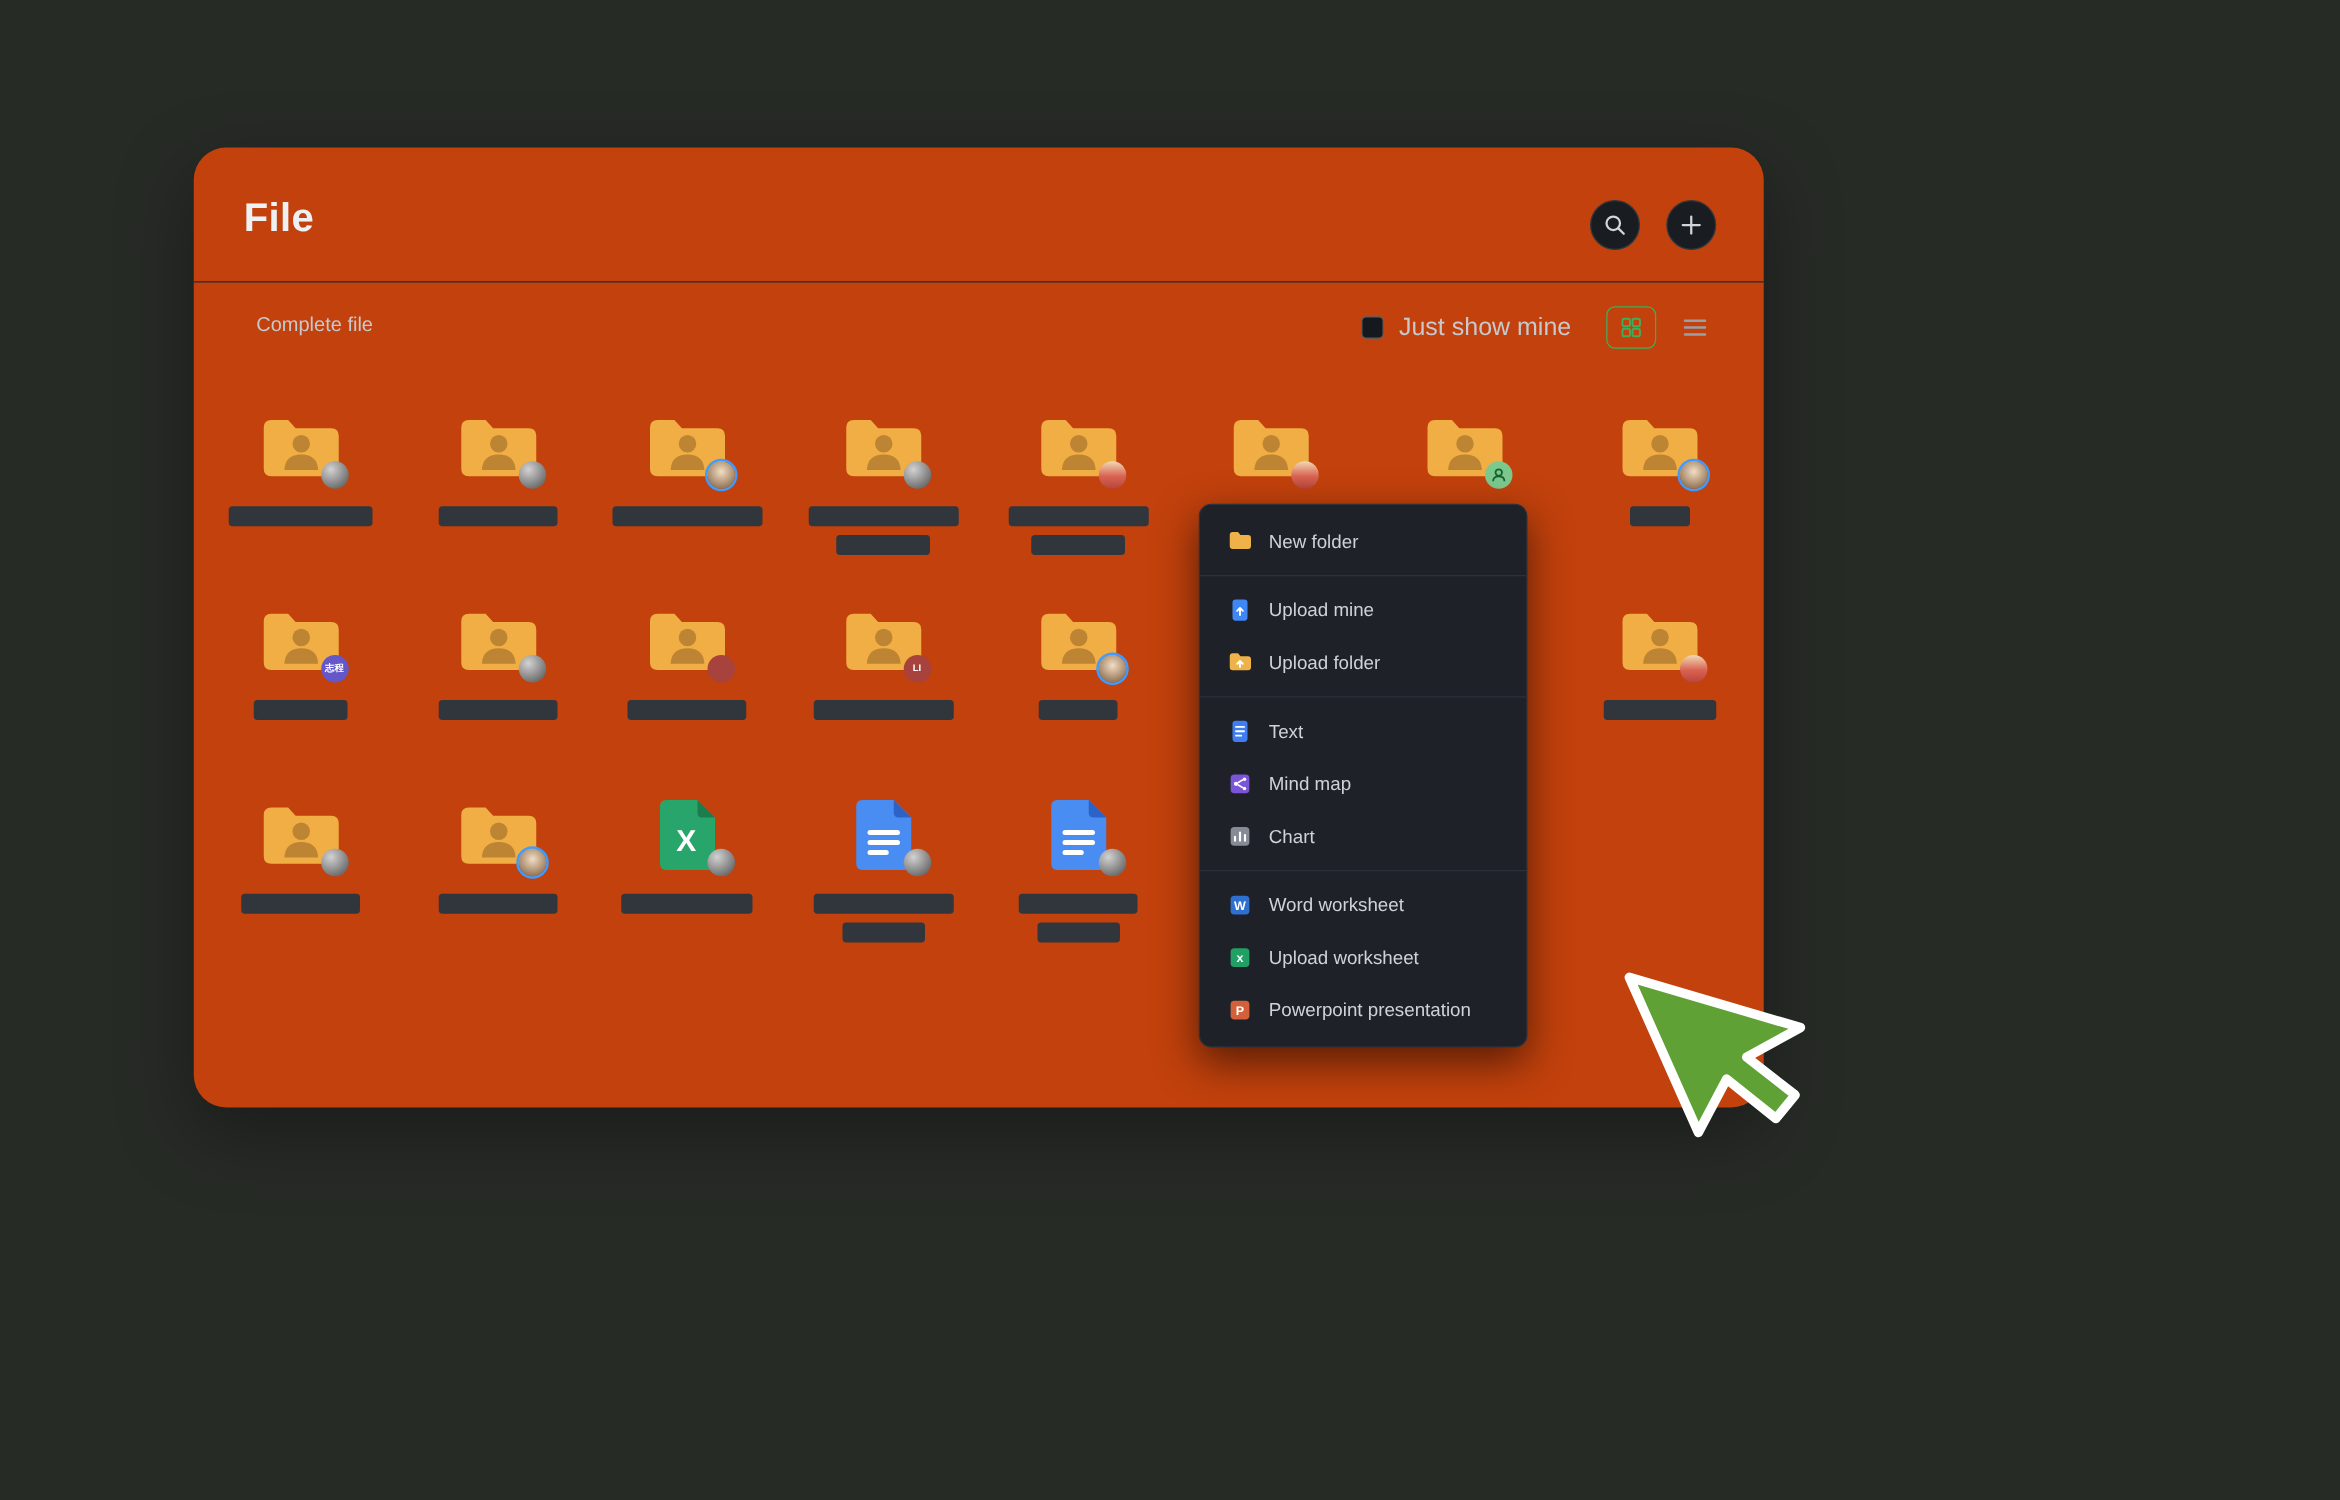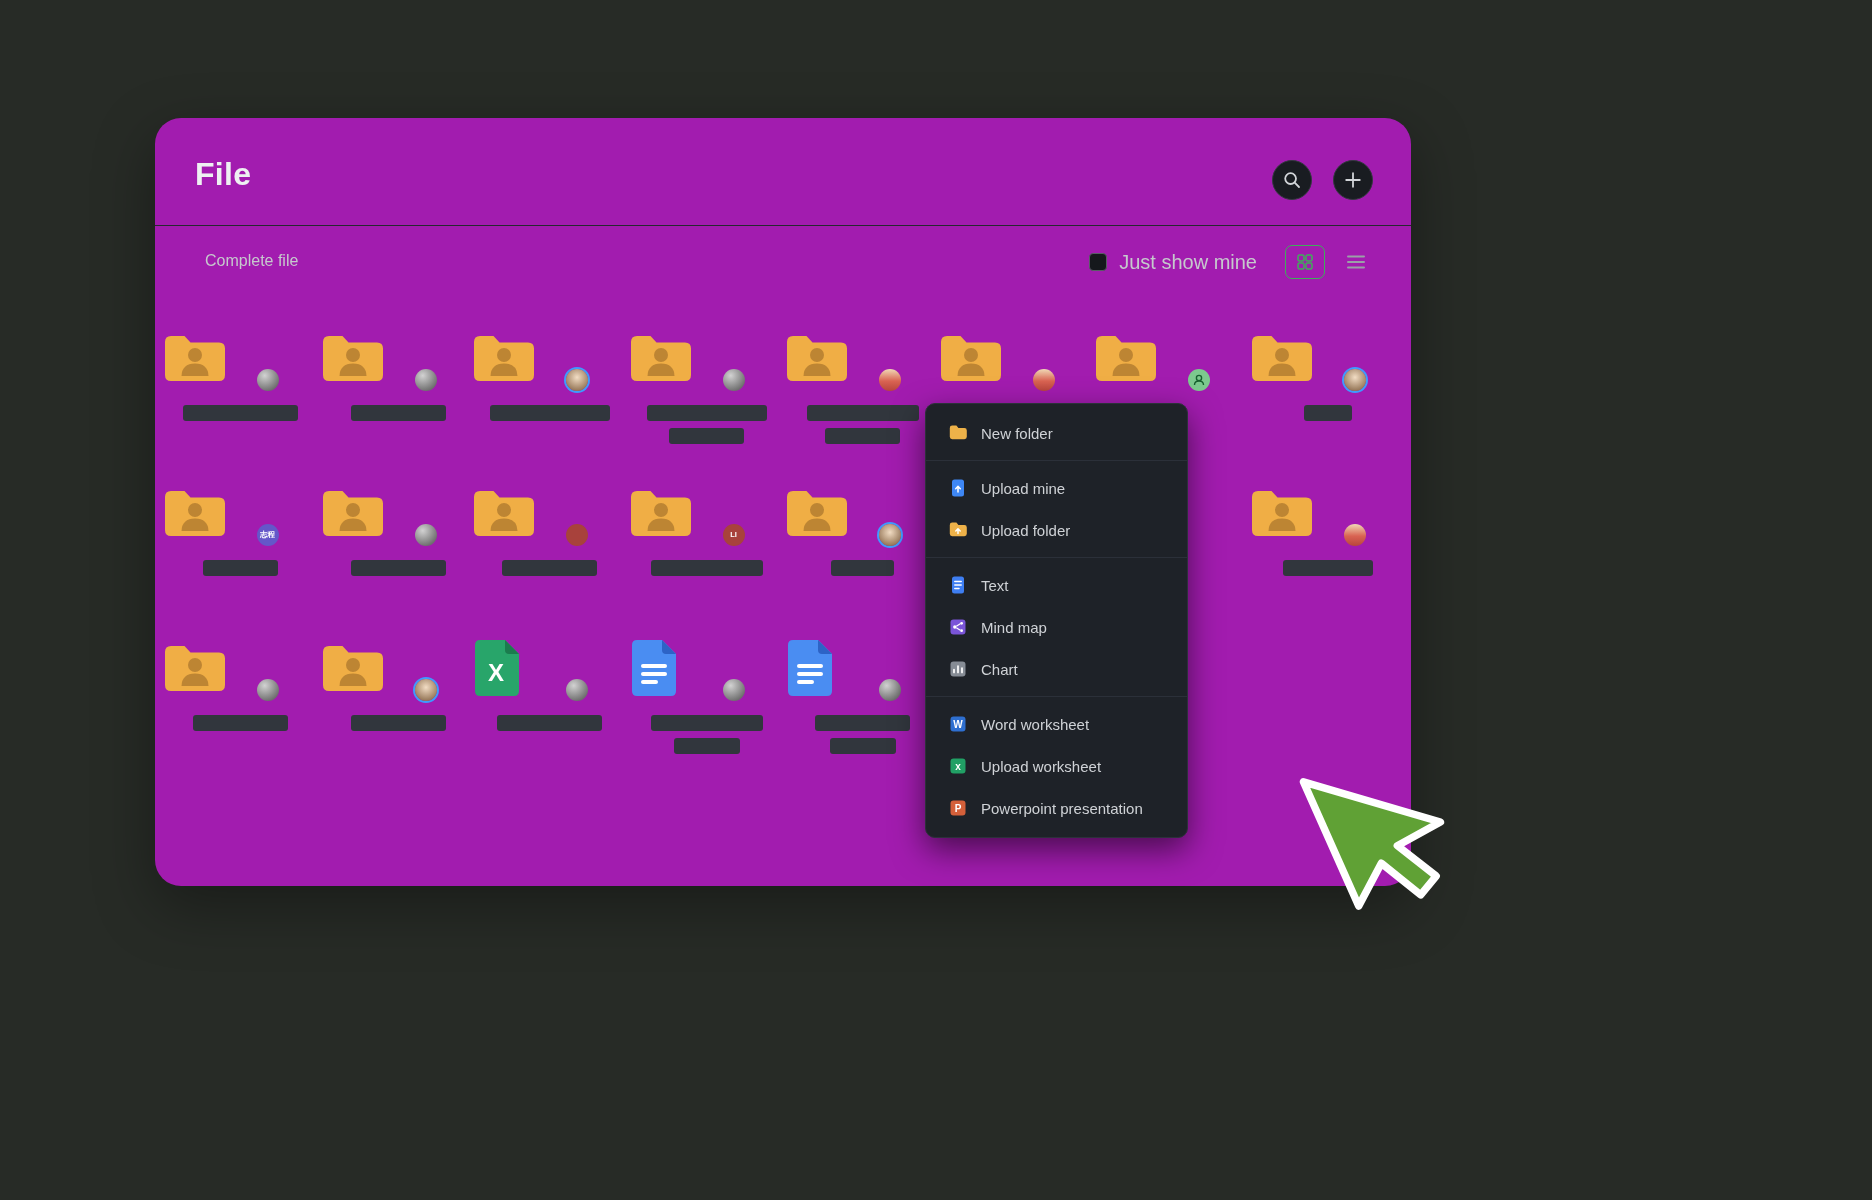--- a/index.html
+++ b/index.html
@@ -11,7 +11,7 @@
   }
   .app{
     position:absolute;left:155px;top:118px;width:1256px;height:768px;
-    background:#a21caf;border-radius:26px;
+    background:#c2410c;border-radius:26px;
     box-shadow:0 20px 60px rgba(0,0,0,.35);
   }
   

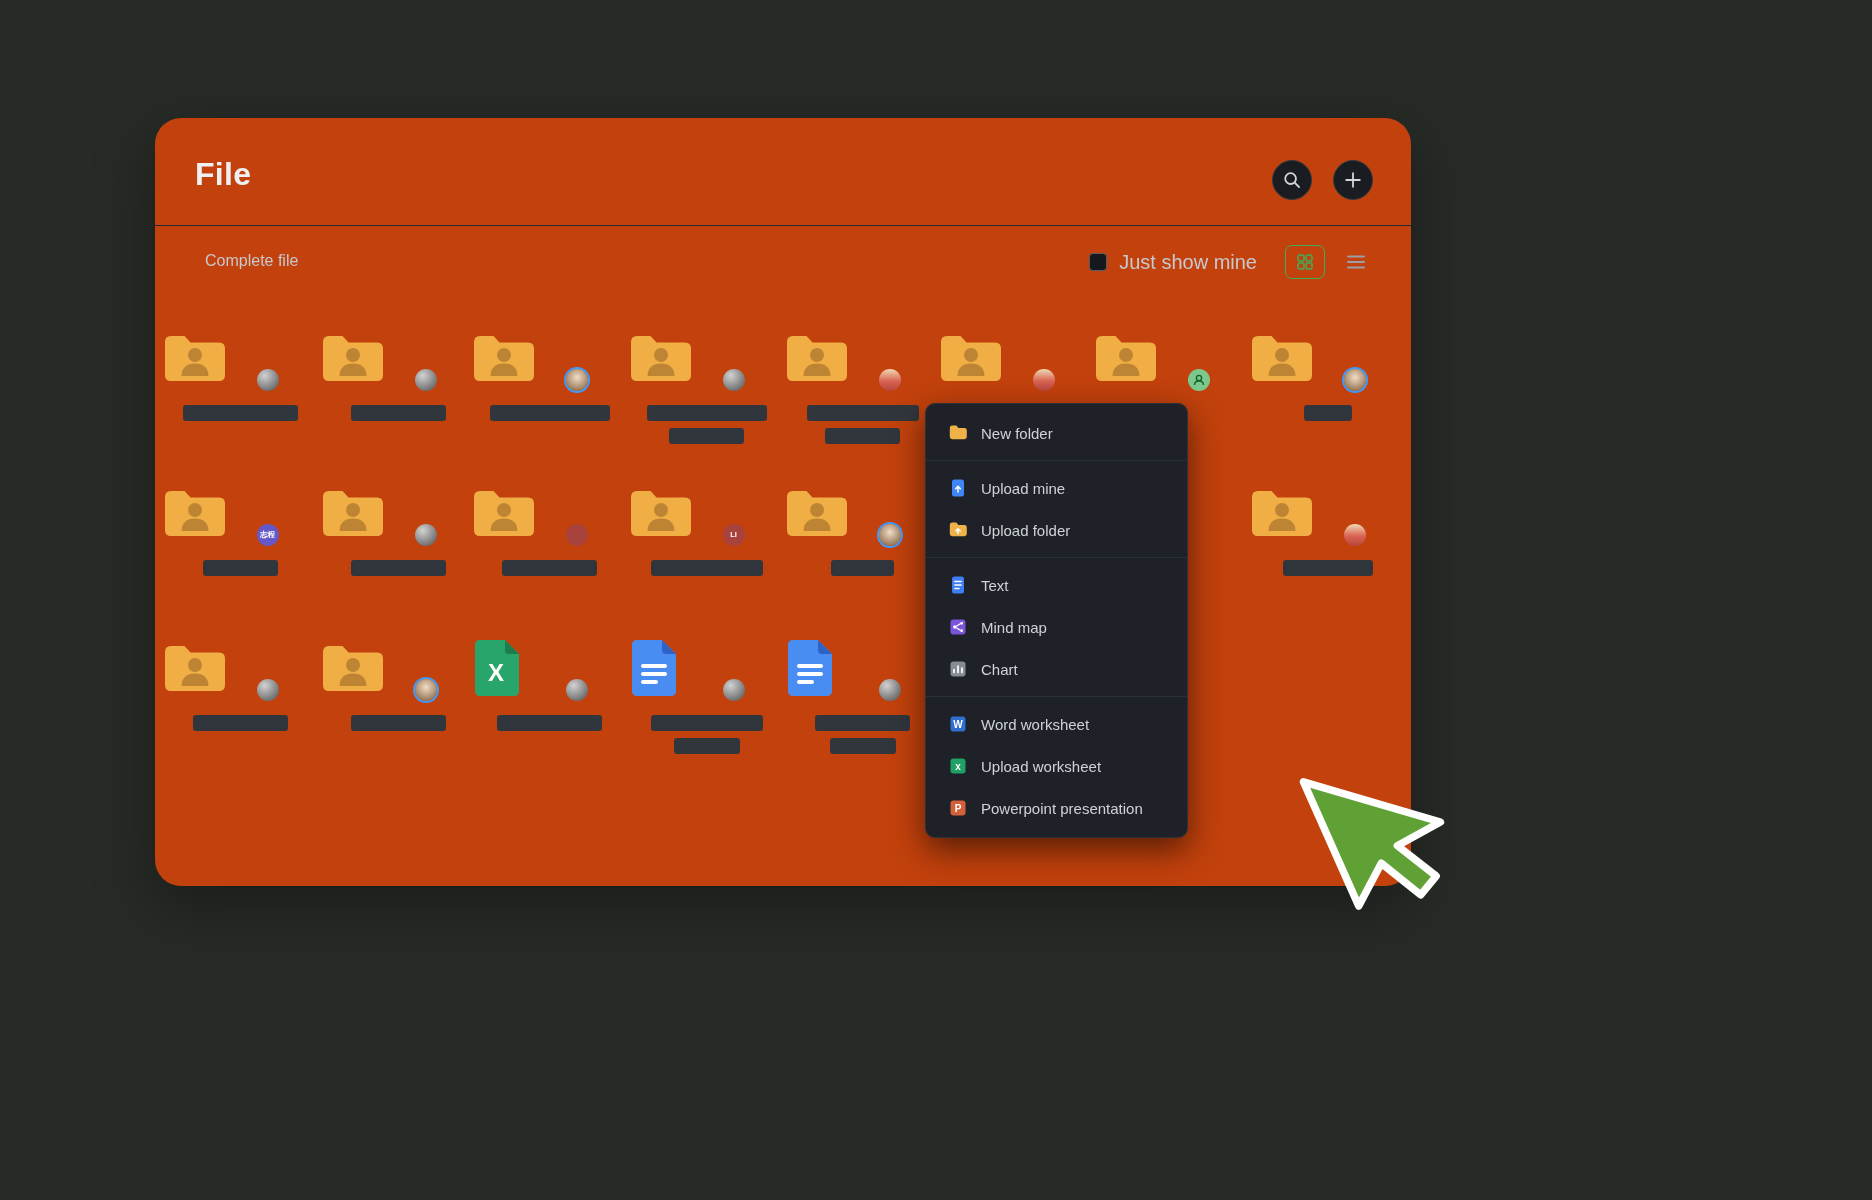--- a/index.html
+++ b/index.html
@@ -47,7 +47,7 @@
   .av-share{background:#7cc98e}
   
   .context-menu{
-    position:absolute;left:770px;top:285px;width:263px;z-index:5;
+    position:absolute;left:804px;top:285px;width:263px;z-index:5;
     background:#1e2228;border:1px solid #2c313a;border-radius:10px;
     box-shadow:0 12px 32px rgba(0,0,0,.55);
     padding:2px 0;box-sizing:border-box;

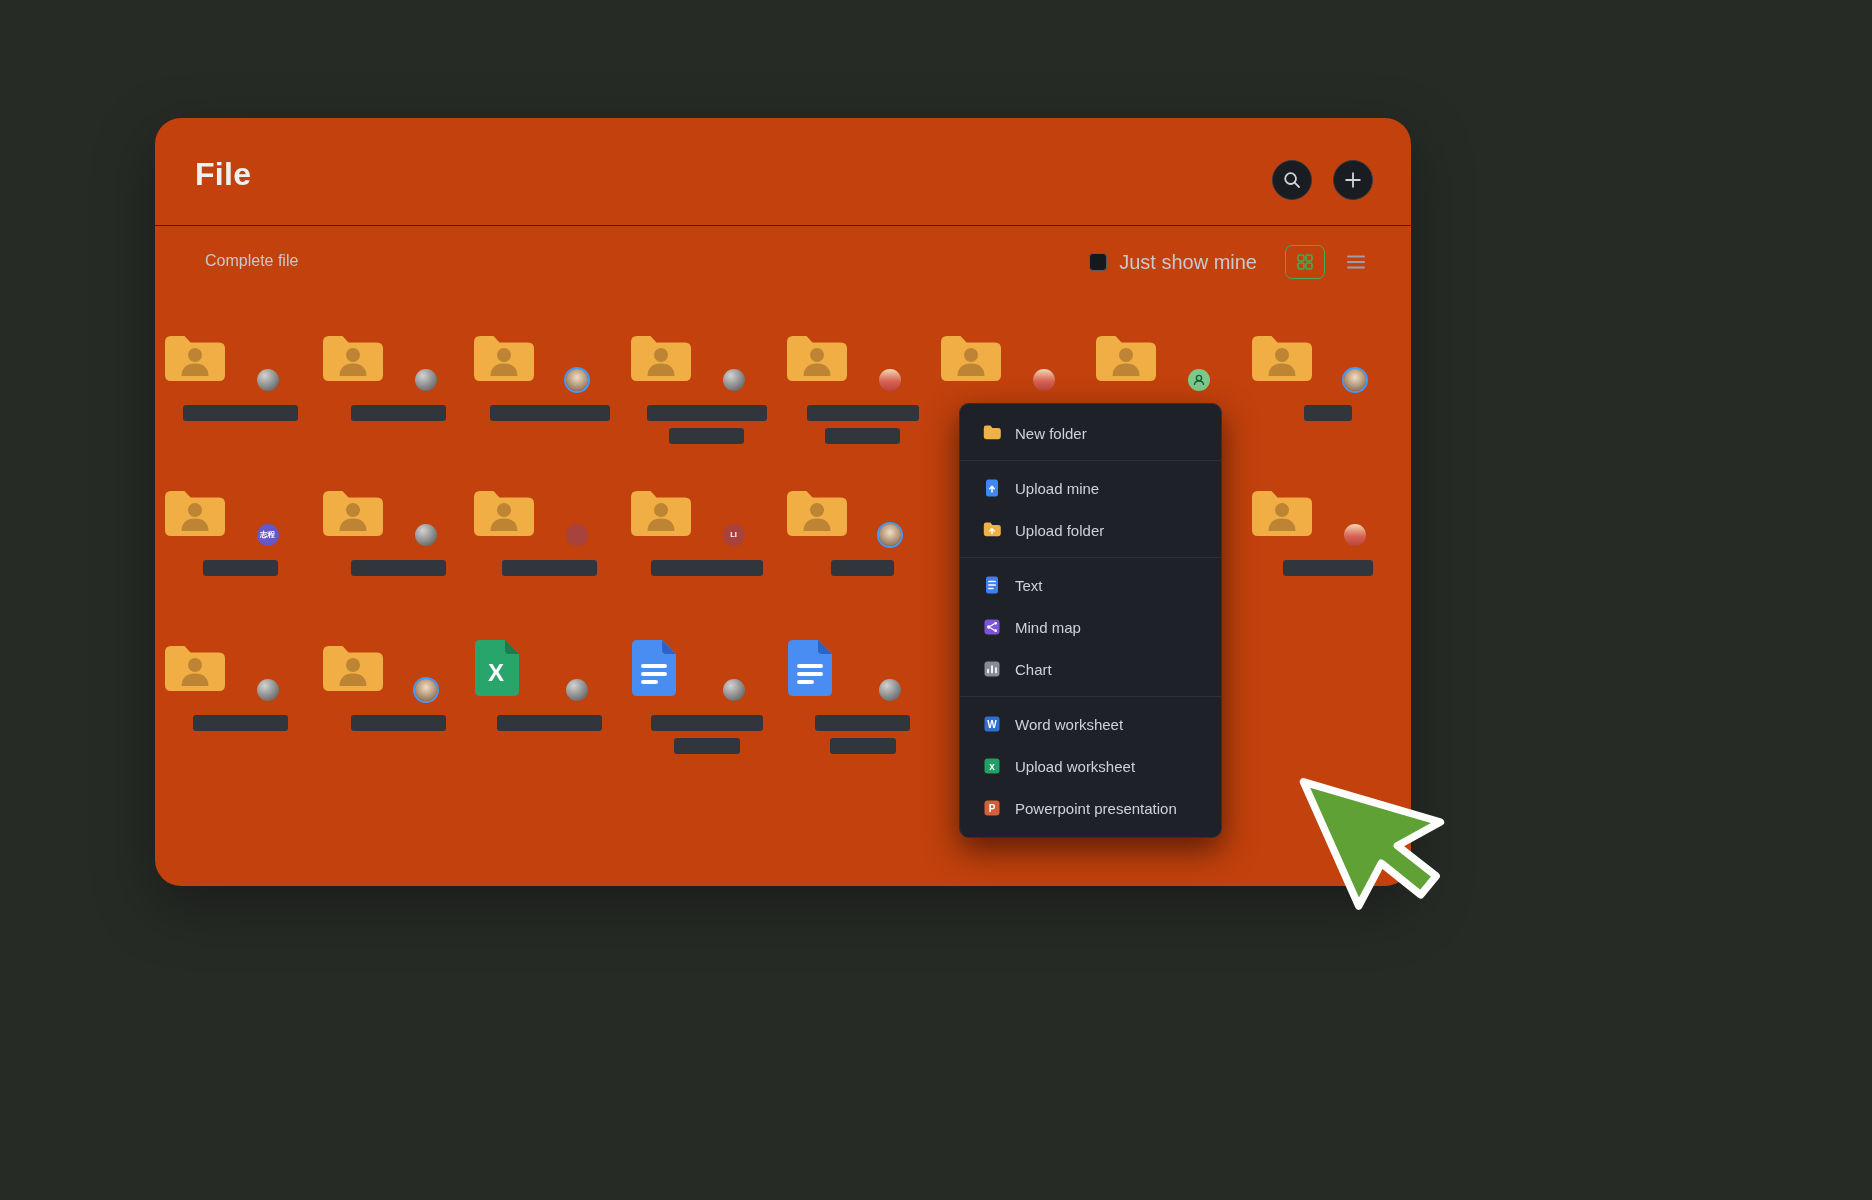--- a/index.html
+++ b/index.html
@@ -30,7 +30,7 @@
   
   .file-grid{position:absolute;left:0;top:0;right:0;bottom:0}
   .cell{position:absolute;width:157px;cursor:pointer}
-  .icon-wrap{position:relative;height:70px;display:flex;align-items:center;}
+  .icon-wrap{position:relative;height:70px;display:flex;align-items:center;justify-content:center}
   .bars{margin-top:12px;display:flex;flex-direction:column;align-items:center;gap:7px}
   .bar{height:16px;border-radius:3px;background:#31363d}
   .avatar{

